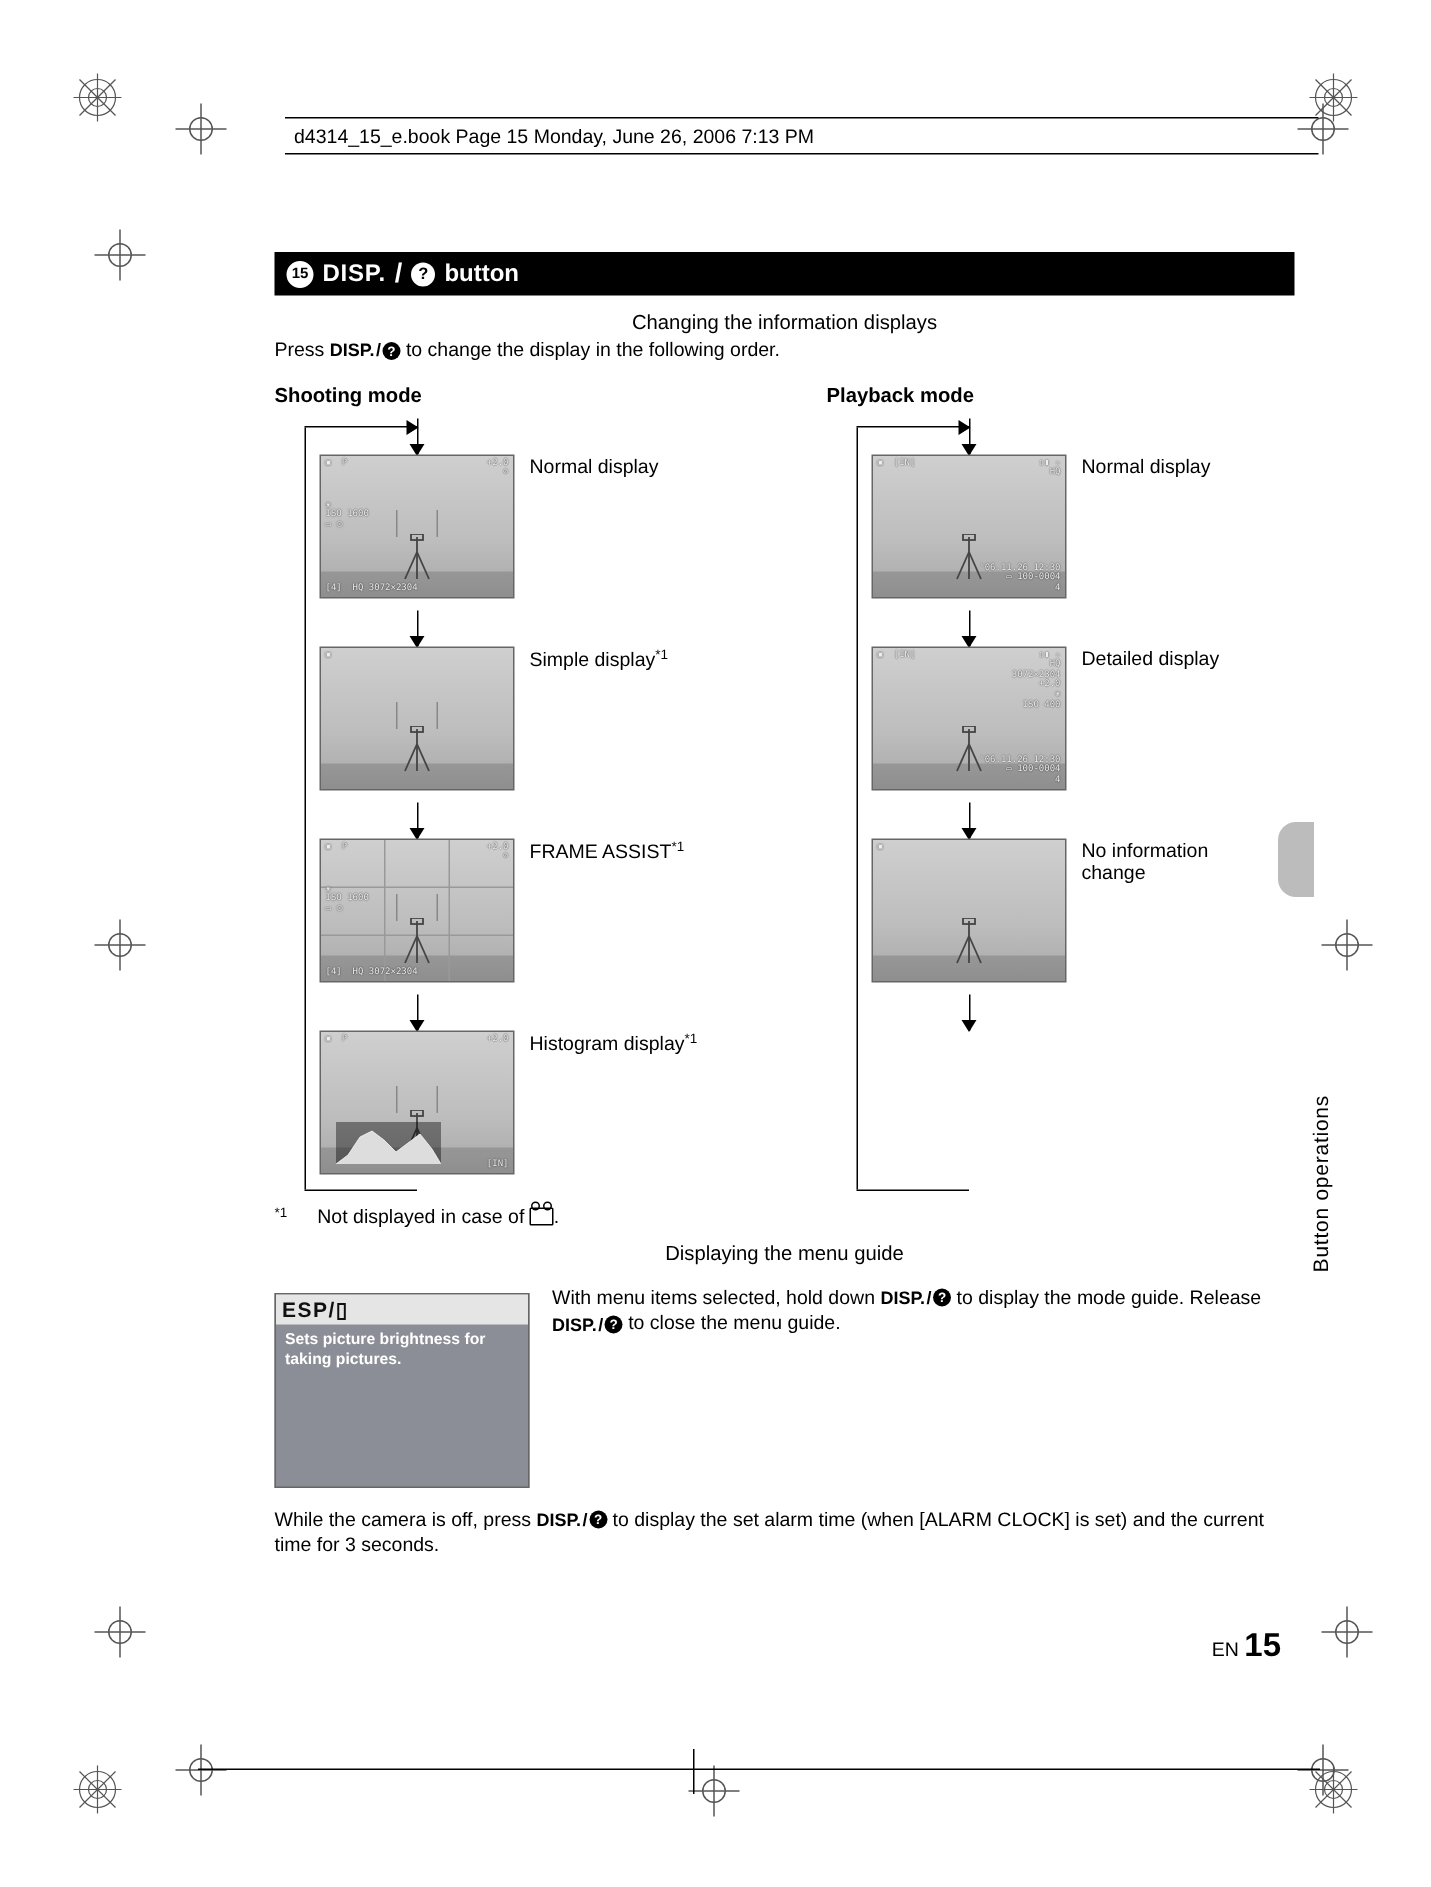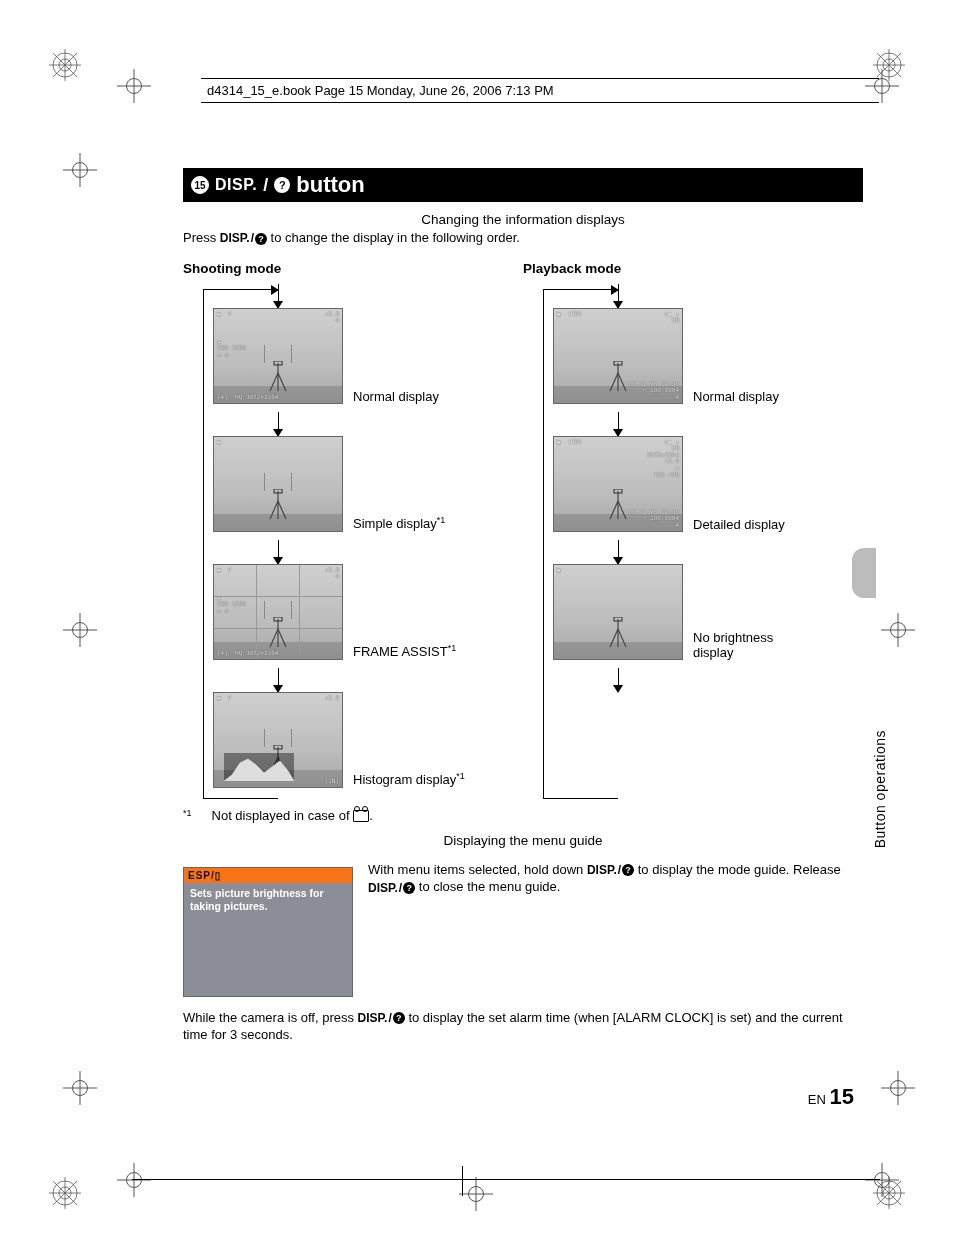--- a/index.html
+++ b/index.html
@@ -35,7 +35,7 @@
 
   .header-rule-area {
     position: absolute;
-    left: 201px;
+    left: 190px;
     right: 75px;
     top: 78px;
   }

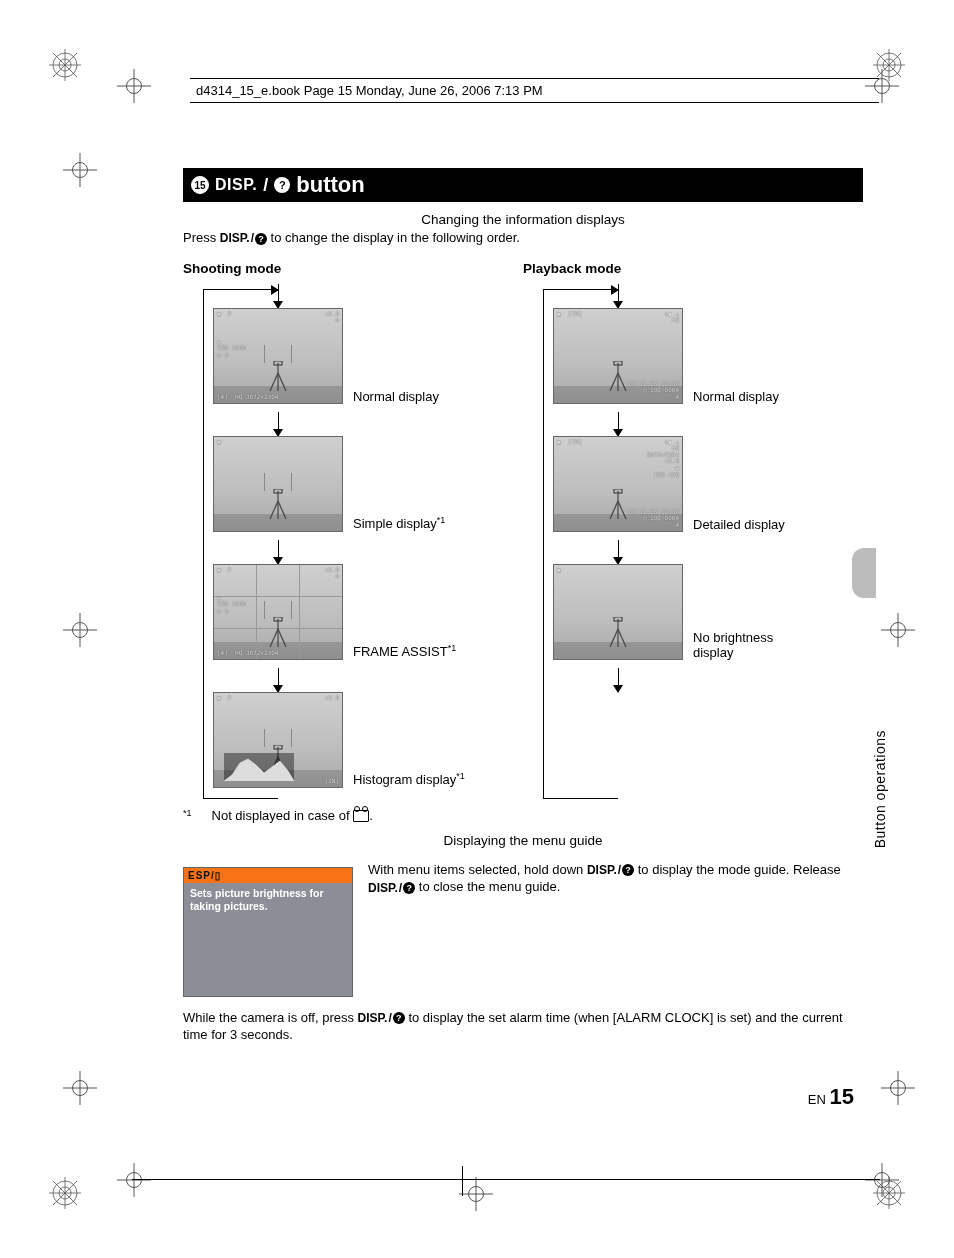--- a/index.html
+++ b/index.html
@@ -80,7 +80,7 @@
     width:16px; height:16px; border-radius:50%;
     background:#fff; color:#000; font-size:11px; font-weight:bold;
   }
-  .section-bar .btn-word { font-weight: bold; font-size: 22px; margin-right:6px;}
+  .section-bar .btn-word { font-weight: bold; font-size: 16px; margin-right:6px;}
   .section-bar .desc { font-weight: bold; font-size: 12px; }
 
   h4 { font-size: 13.5px; margin: 10px 0 2px 0; font-weight: normal; text-align: center; }

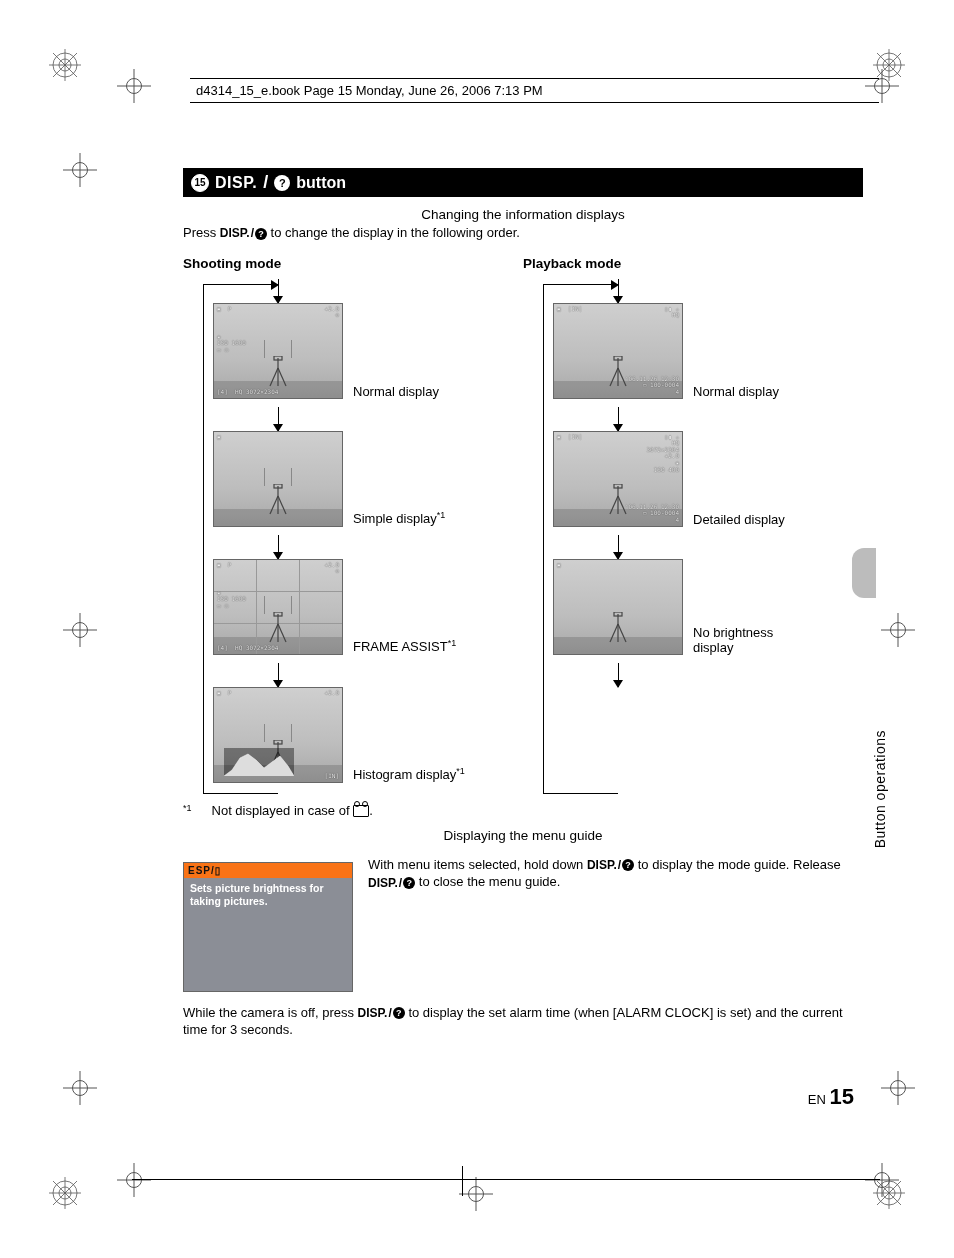--- a/index.html
+++ b/index.html
@@ -97,7 +97,7 @@
     background:#000; color:#fff; font-size:9px; font-weight:bold;
   }
 
-  .modes-row { display: flex; margin-top: 14px; }
+  .modes-row { display: flex; margin-top: 14px; gap: 28px; }
   .mode-col { flex: 0 0 50%; }
   .mode-title { font-weight: bold; font-size: 13.5px; margin-bottom: 8px; }
 

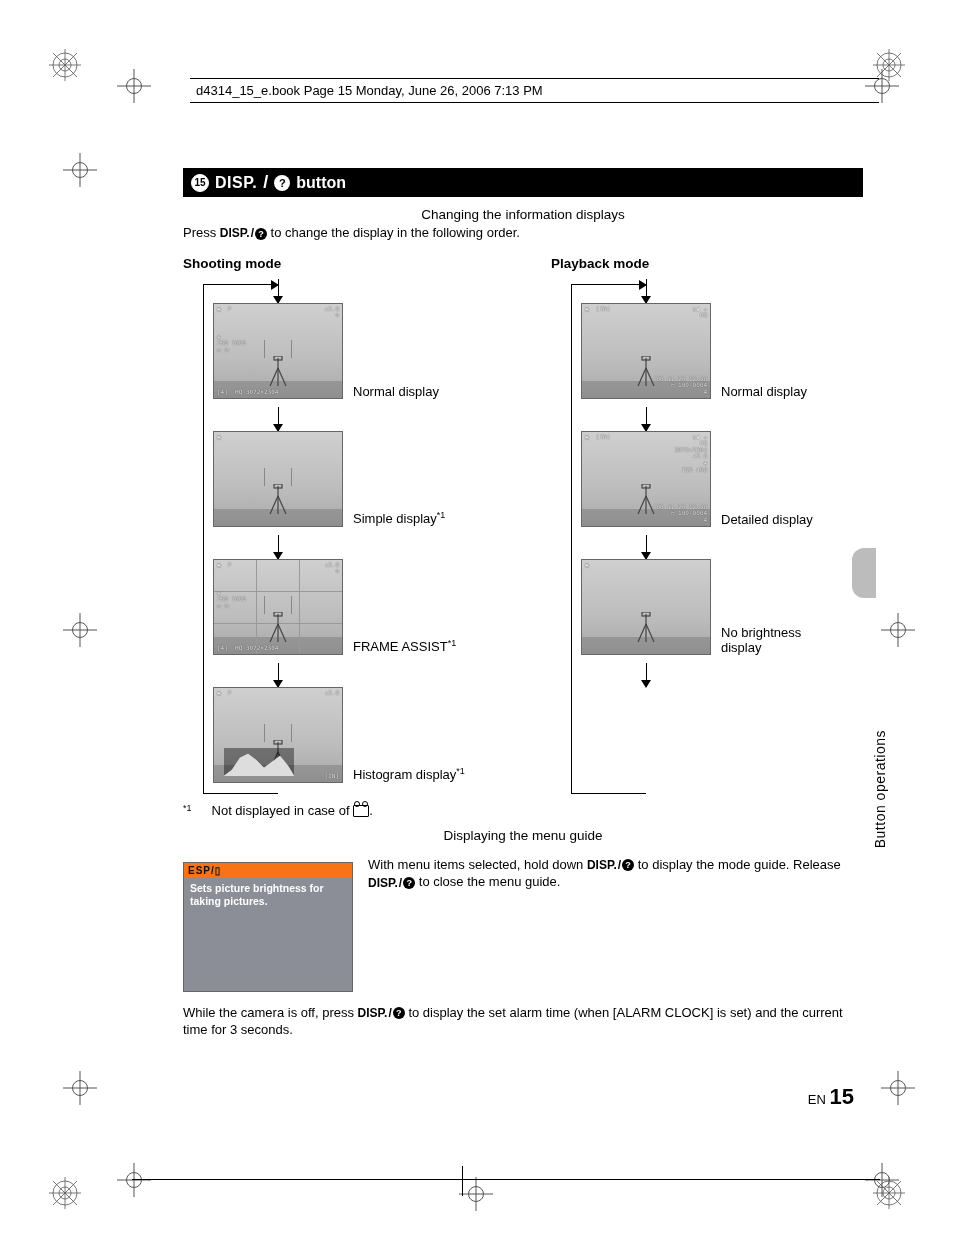--- a/index.html
+++ b/index.html
@@ -121,7 +121,7 @@
   }
   .entry {
     display: flex;
-    align-items: flex-end;
+    align-items: flex-start;
     margin-bottom: 8px;
   }
   .arrow-v {

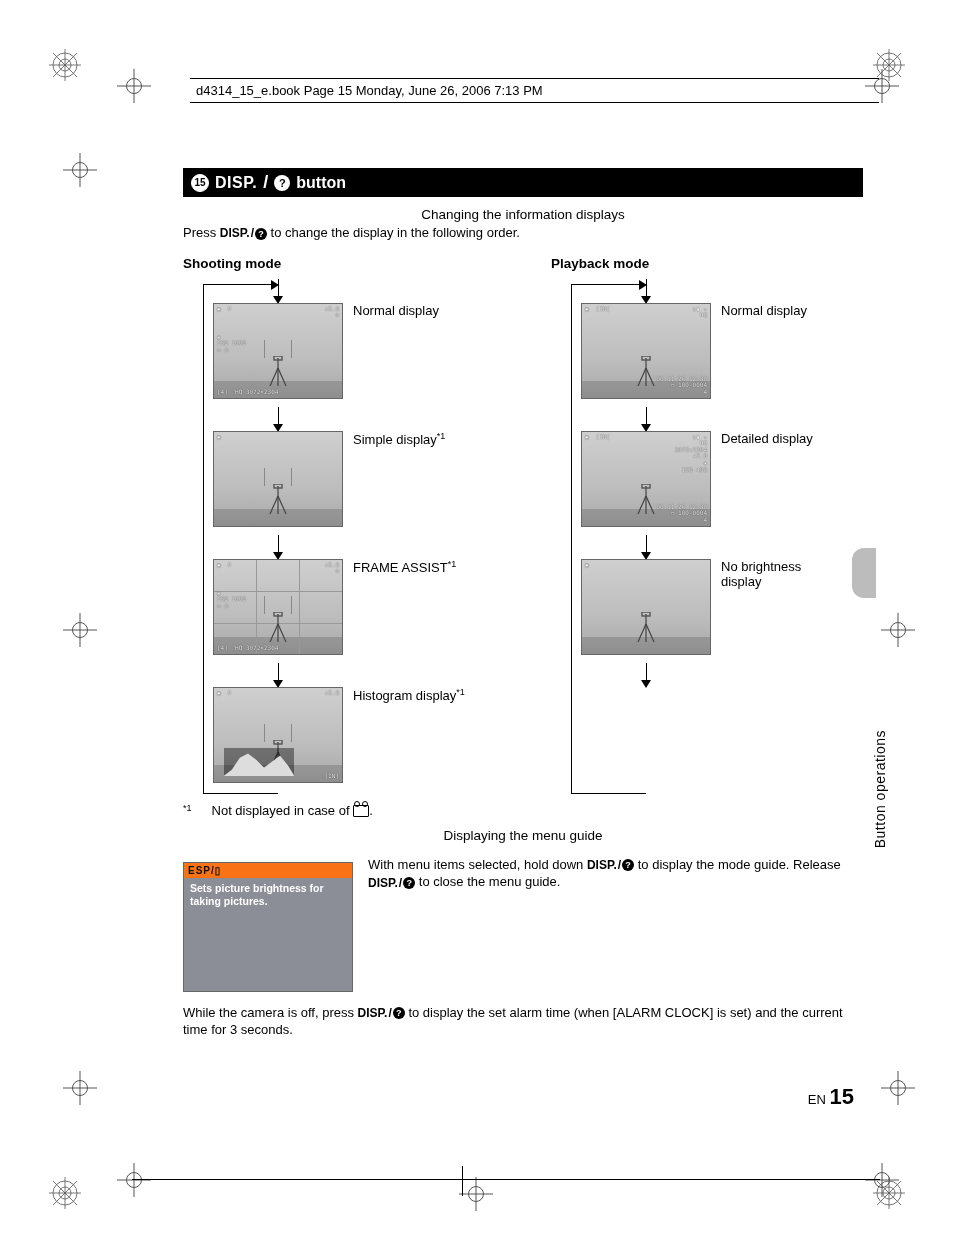--- a/index.html
+++ b/index.html
@@ -570,7 +570,7 @@
                 </span>
               <div class="osd tl">▣</div>
             </div>
-            <div class="caption">No brightness display</div>
+            <div class="caption">No information change</div>
           </div>
 
           <div class="row-center-arrow">

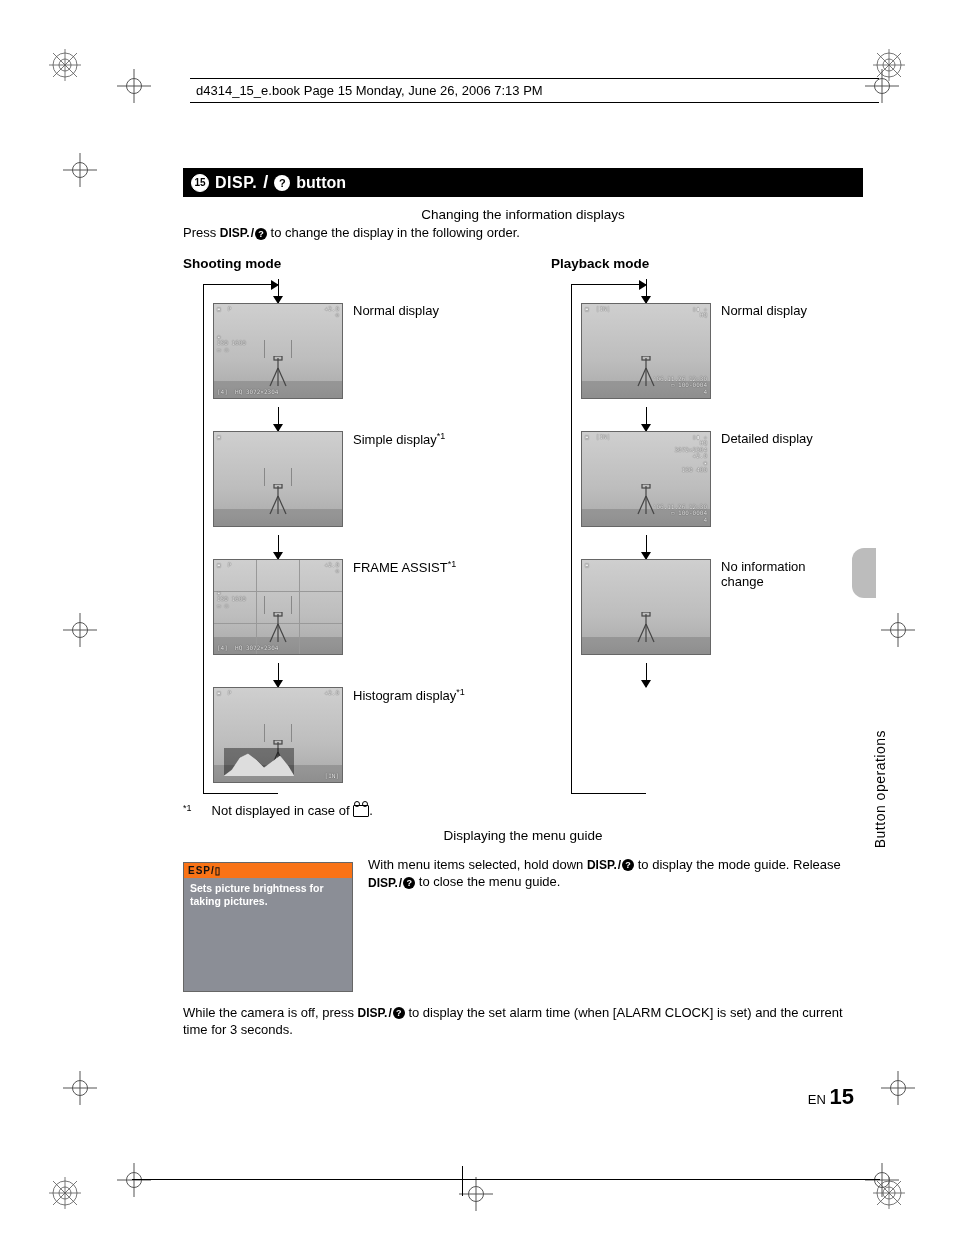--- a/index.html
+++ b/index.html
@@ -216,8 +216,8 @@
     float:left;
   }
   .menu-guide-box .top {
-    background:#f97316; color:#111;
-    font-size:10px; font-weight:bold;
+    background:#e5e5e5; color:#111;
+    font-size:14px; font-weight:bold;
     padding:2px 4px;
     letter-spacing:1px;
   }

